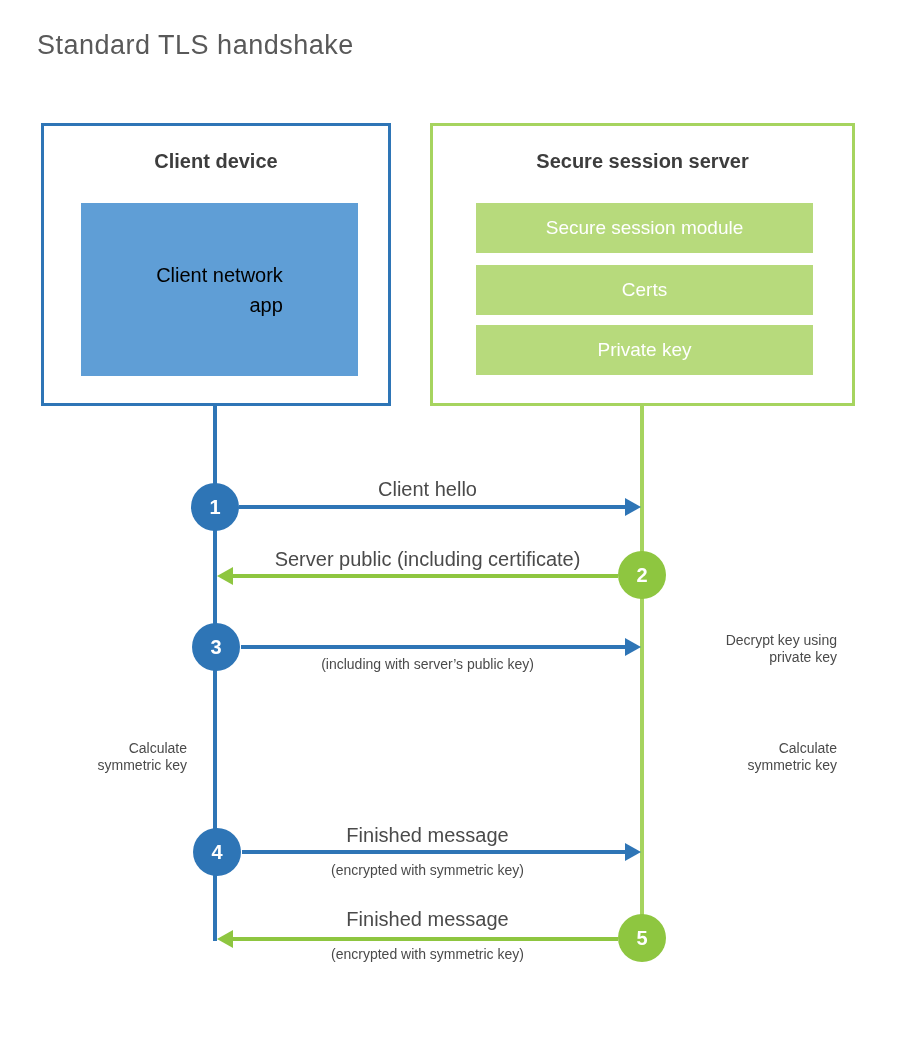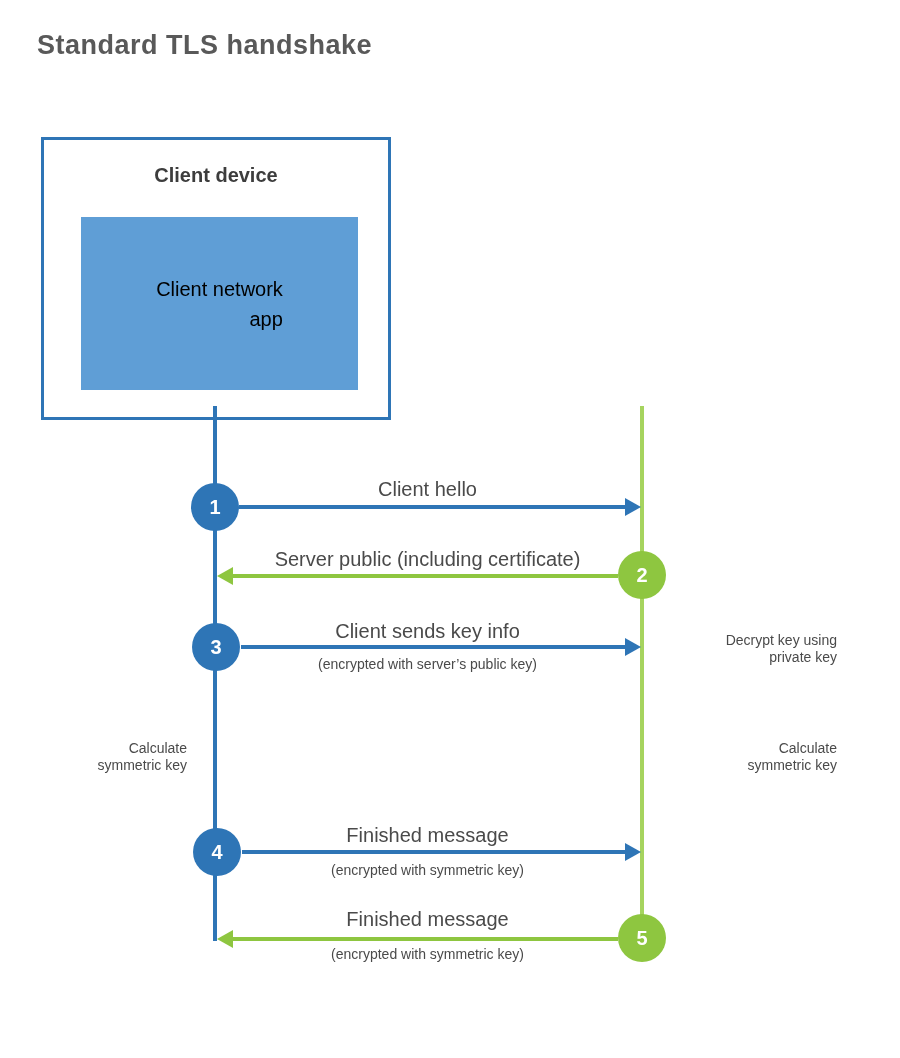--- a/index.html
+++ b/index.html
@@ -16,7 +16,7 @@
     position: absolute;
     left: 37px; top: 30px;
     font-size: 27px;
-    font-weight: 700;
+    font-weight: 400;
     color: #595959;
     letter-spacing: 0.5px;
   }

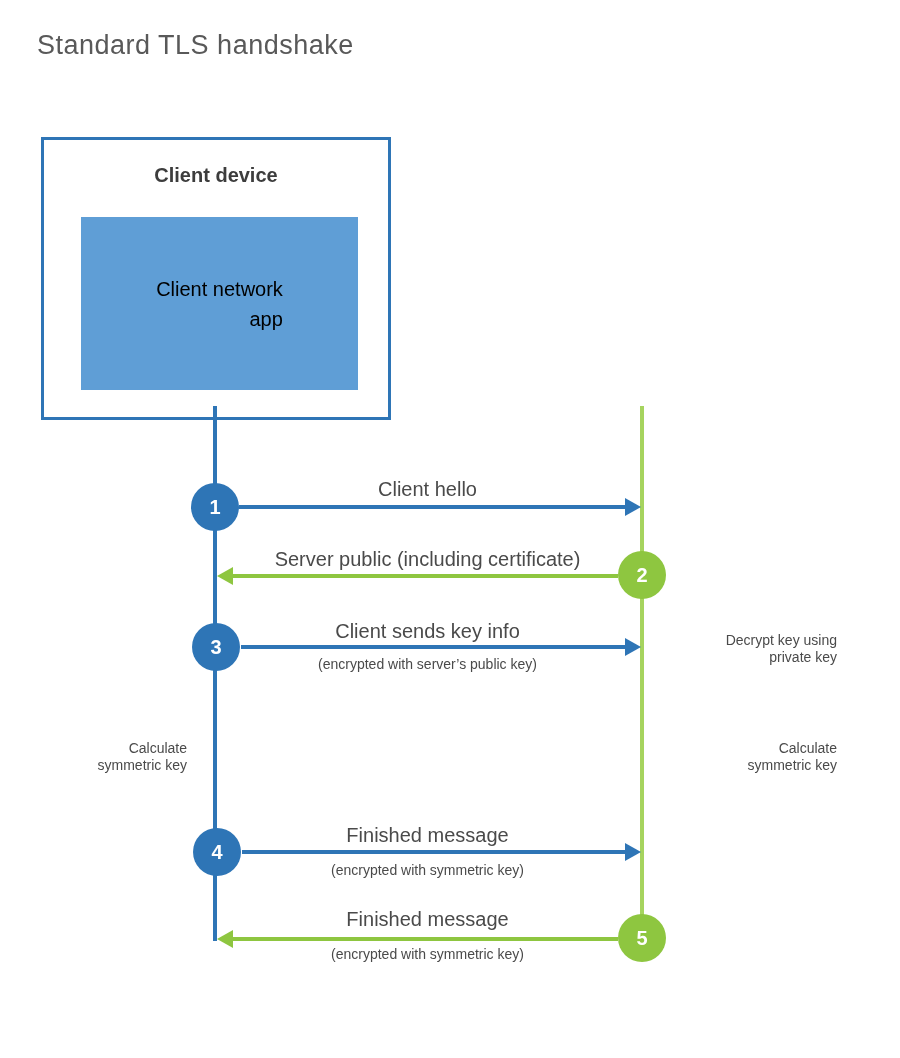--- a/index.html
+++ b/index.html
@@ -23,7 +23,7 @@
   
   .actor-box {
     position: absolute;
-    top: 137px;
+    top: 123px;
     height: 283px;
     background: #ffffff;
     border: 3px solid;

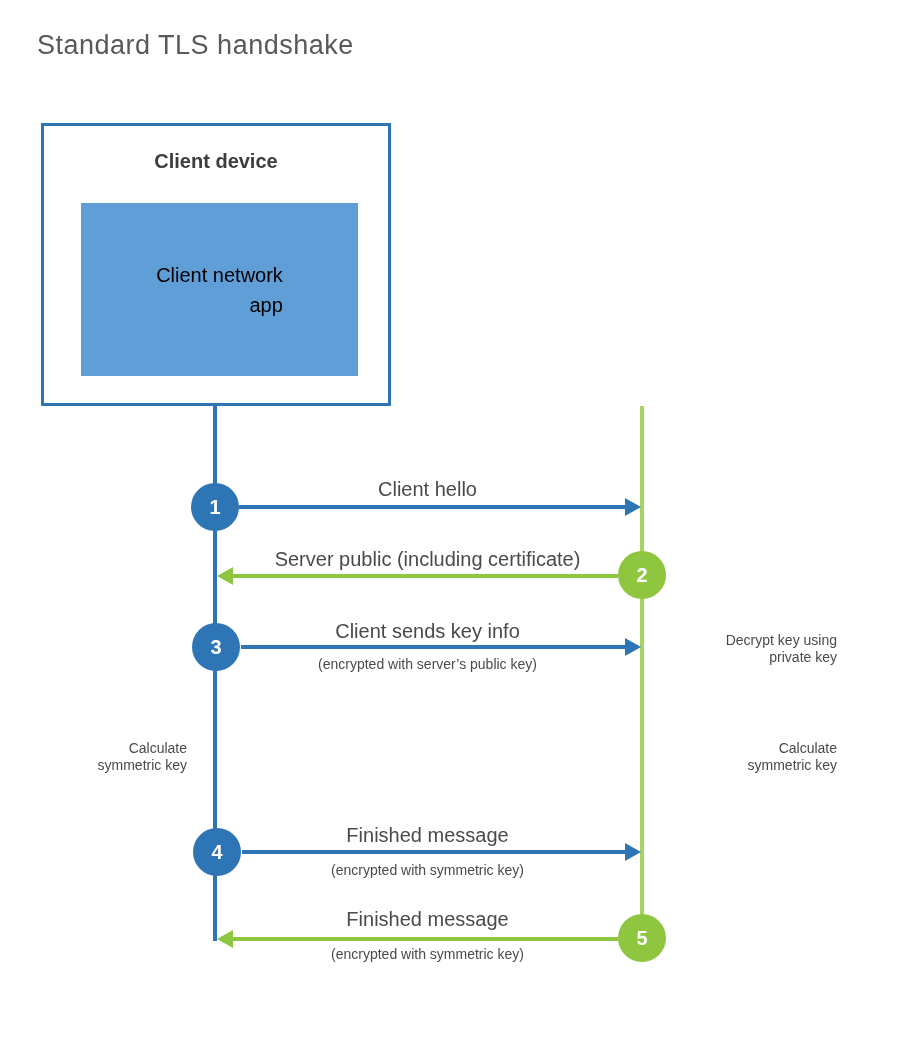--- a/index.html
+++ b/index.html
@@ -130,6 +130,12 @@
 app</div>
   </div>
 
+  <div class="actor-box server-box">
+    <div class="actor-title">Secure session server</div>
+    <div class="server-bar bar-0">Secure session module</div>
+    <div class="server-bar bar-1">Certs</div>
+    <div class="server-bar bar-2">Private key</div>
+  </div>
 
   <div class="lifeline client-line"></div>
   <div class="lifeline server-line"></div>

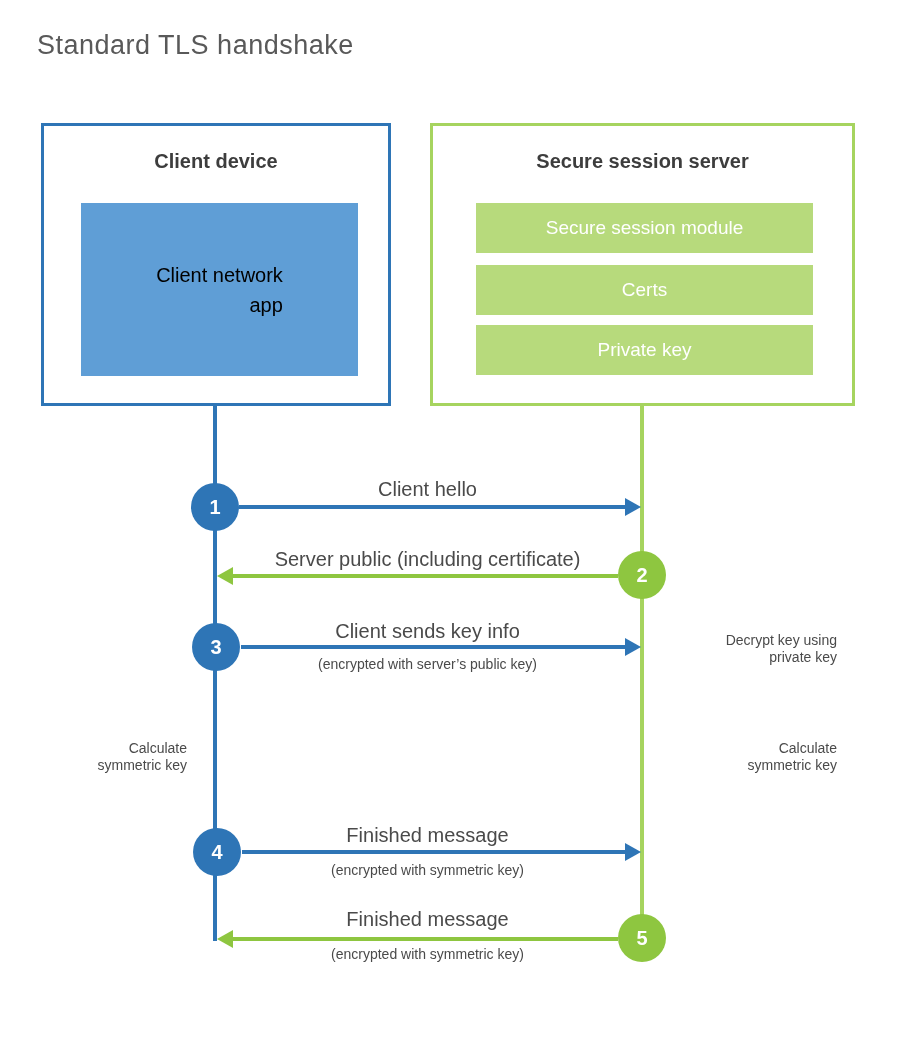--- a/index.html
+++ b/index.html
@@ -150,7 +150,6 @@
   <div class="arrow-head head-left" style="left:217px; top:567px;"></div>
   <div class="badge badge-green" style="left:618px; top:551px;">2</div>
 
-  <div class="msg-label" style="top:620px;">Client sends key info</div>
   <div class="msg-sub" style="top:656px;">(encrypted with server’s public key)</div>
   <div class="arrow-line arrow-blue" style="left:241px; top:645px; width:384px;"></div>
   <div class="arrow-head head-right" style="left:625px; top:638px;"></div>

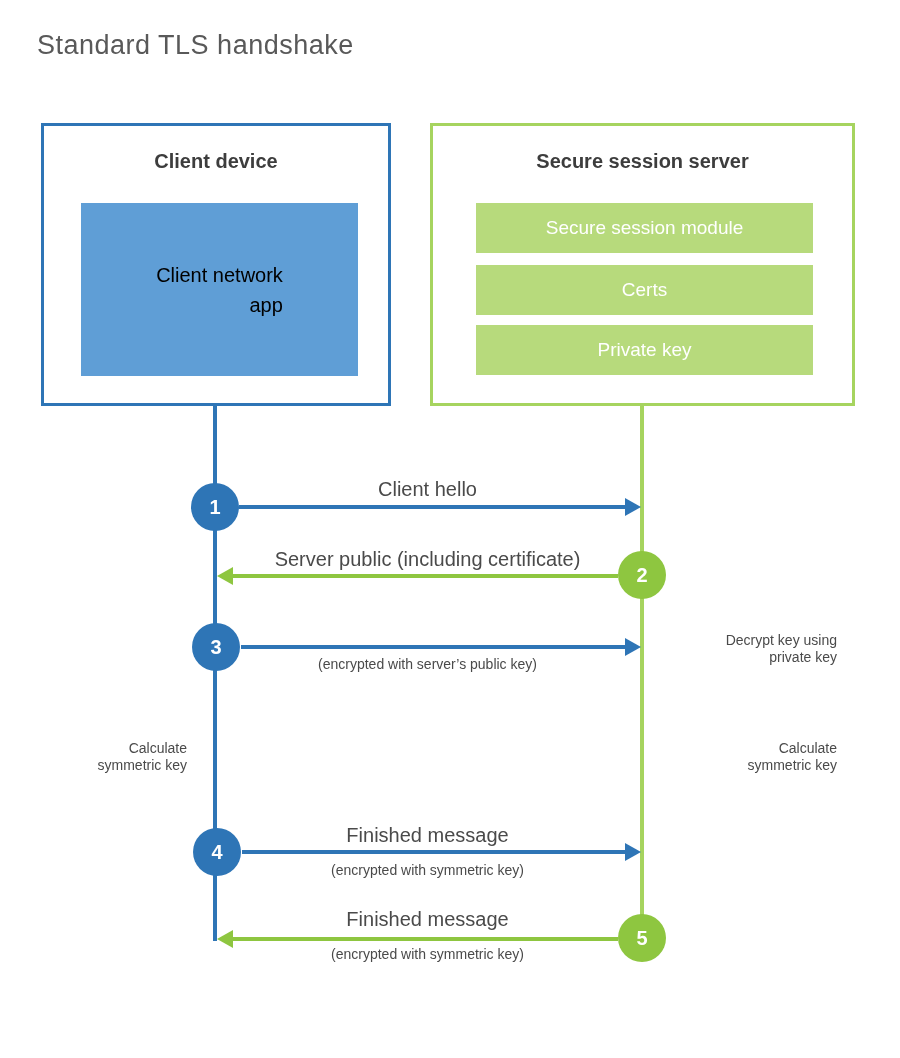--- a/index.html
+++ b/index.html
@@ -150,7 +150,7 @@
   <div class="arrow-head head-left" style="left:217px; top:567px;"></div>
   <div class="badge badge-green" style="left:618px; top:551px;">2</div>
 
-  <div class="msg-sub" style="top:656px;">(encrypted with server’s public key)</div>
+  <div class="msg-sub" style="top:656px;">(including with server’s public key)</div>
   <div class="arrow-line arrow-blue" style="left:241px; top:645px; width:384px;"></div>
   <div class="arrow-head head-right" style="left:625px; top:638px;"></div>
   <div class="badge badge-blue" style="left:192px; top:623px;">3</div>

